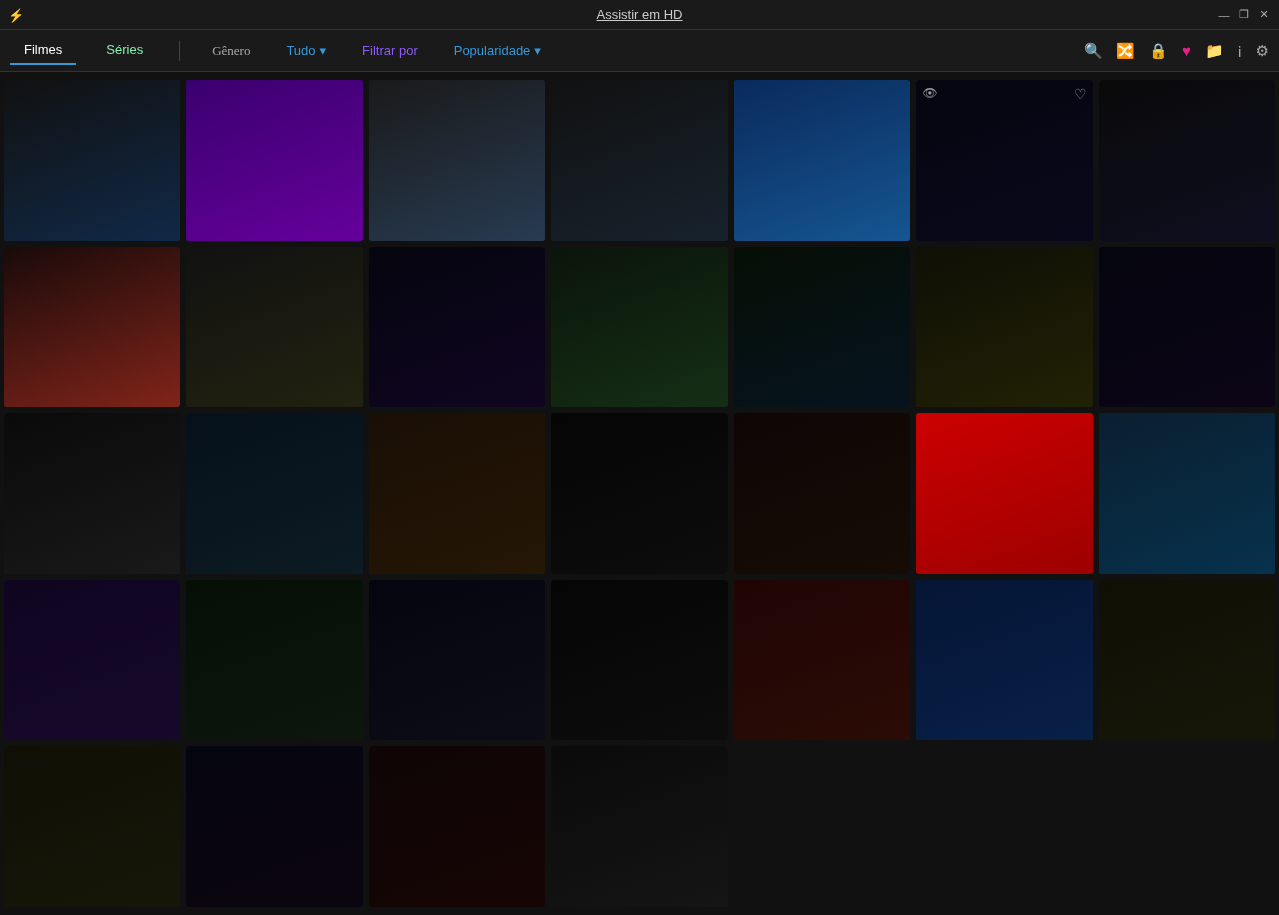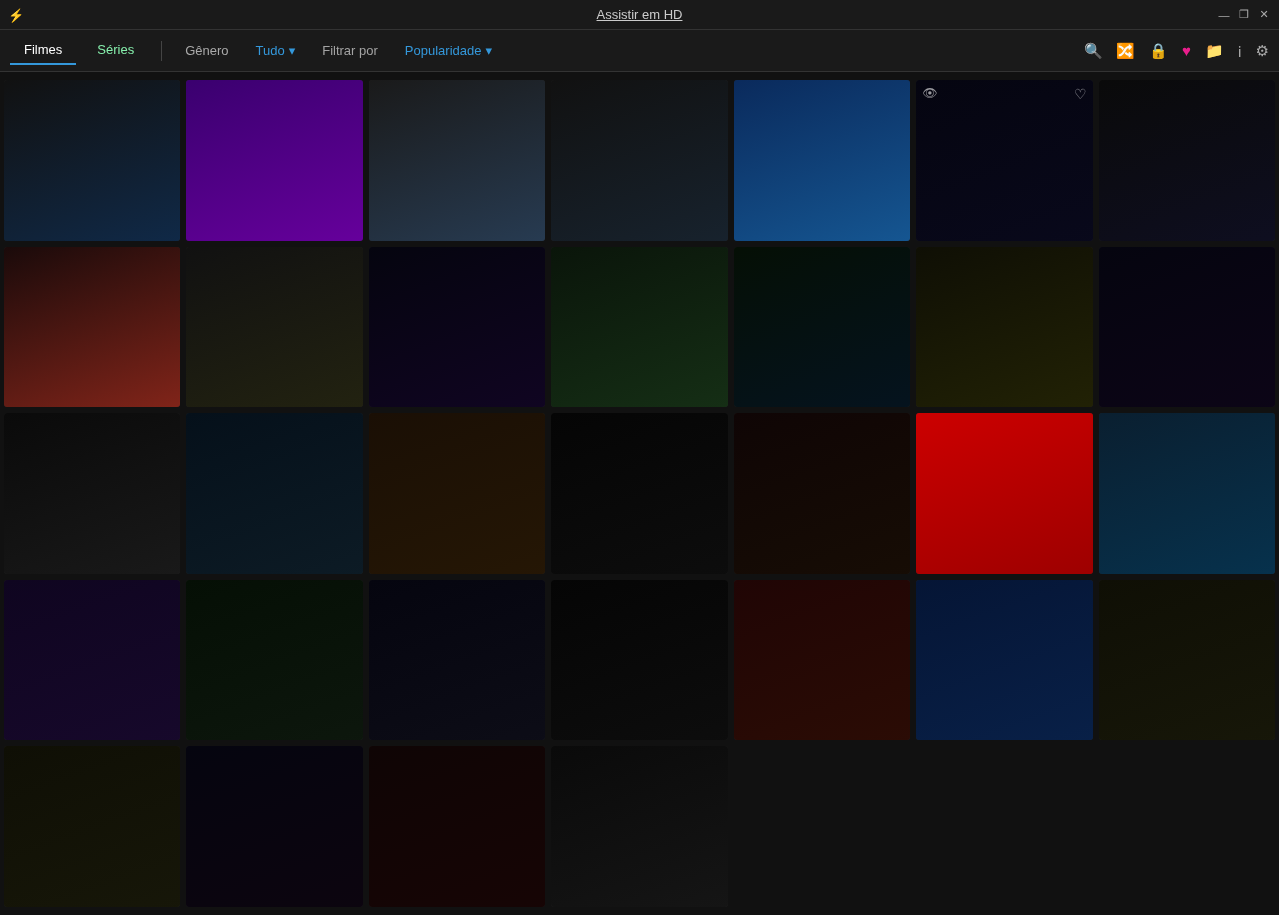--- a/index.html
+++ b/index.html
@@ -64,7 +64,7 @@
     .nav-tabs {
       display: flex;
       align-items: center;
-      gap: 7px;
+      gap: 16px;
     }
     .nav-tab {
       padding: 6px 14px;

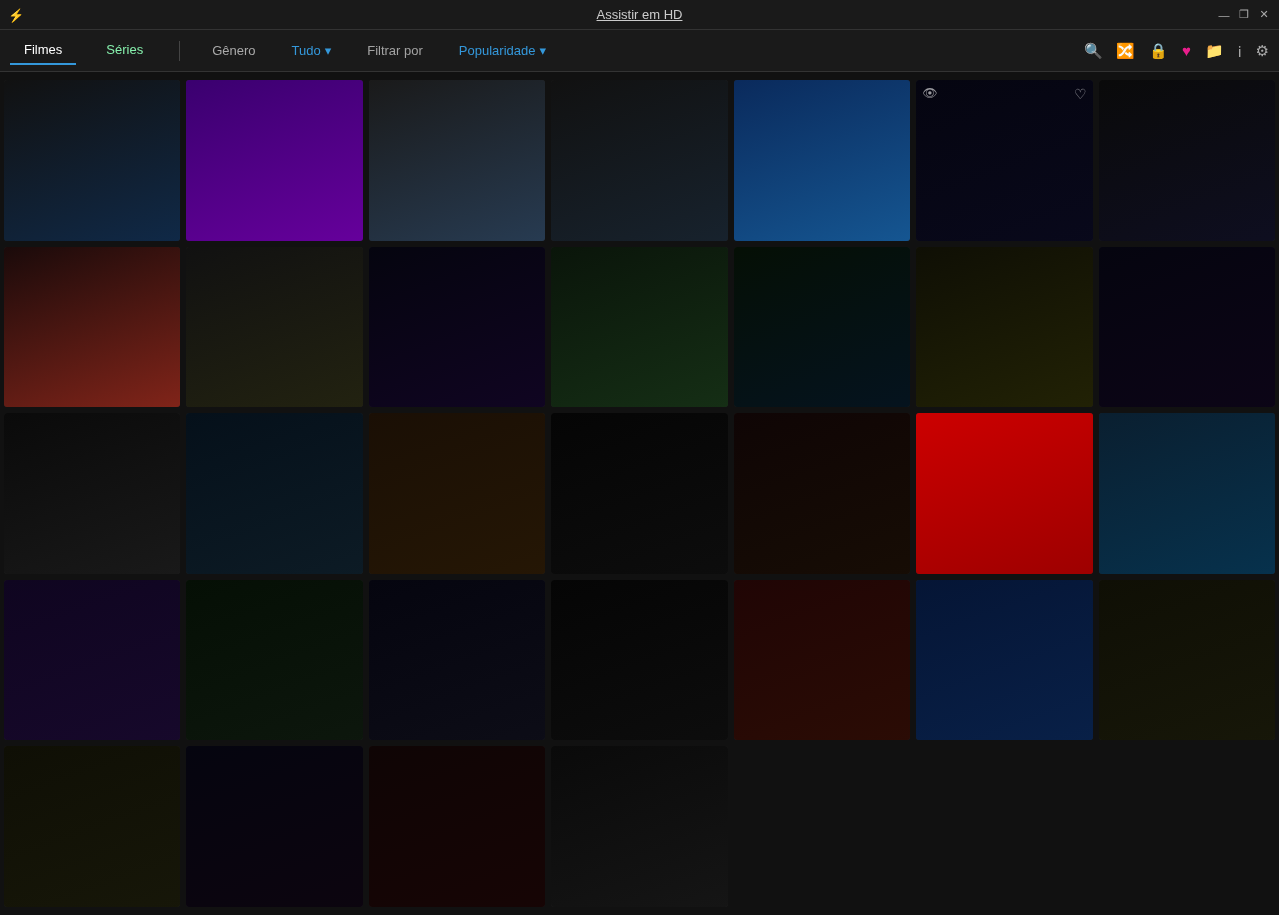--- a/index.html
+++ b/index.html
@@ -83,6 +83,7 @@
       font-size: 13px;
       color: #aaa;
       cursor: pointer;
+      font-family: Liberation Serif, serif;
     }
     .nav-filter {
       display: flex;

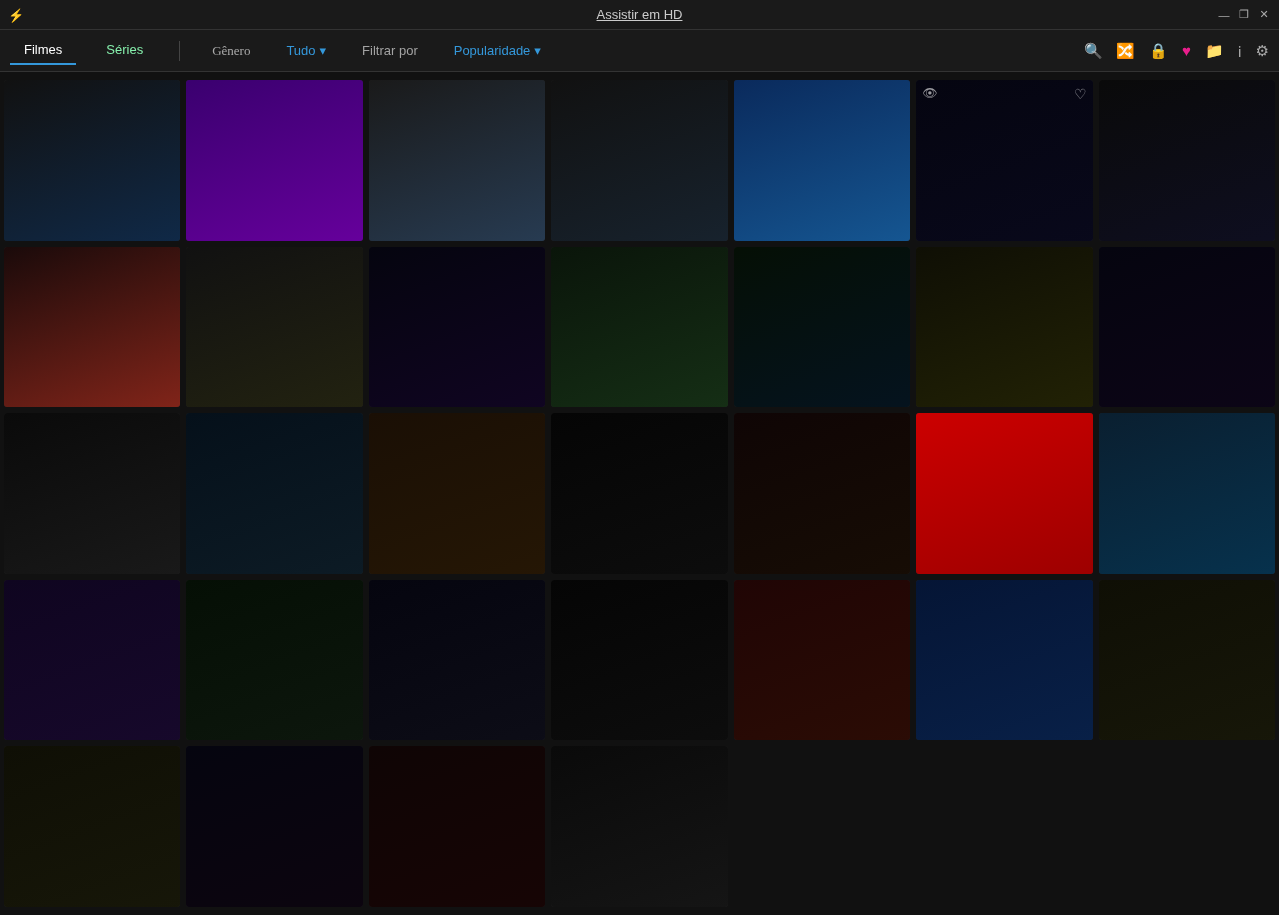--- a/index.html
+++ b/index.html
@@ -90,7 +90,7 @@
       align-items: flex-start;
       gap: 4px;
       font-size: 13px;
-      color: #a3a3a3;
+      color: #8b5cf6;
       padding: 6px 10px;
       cursor: pointer;
     }

